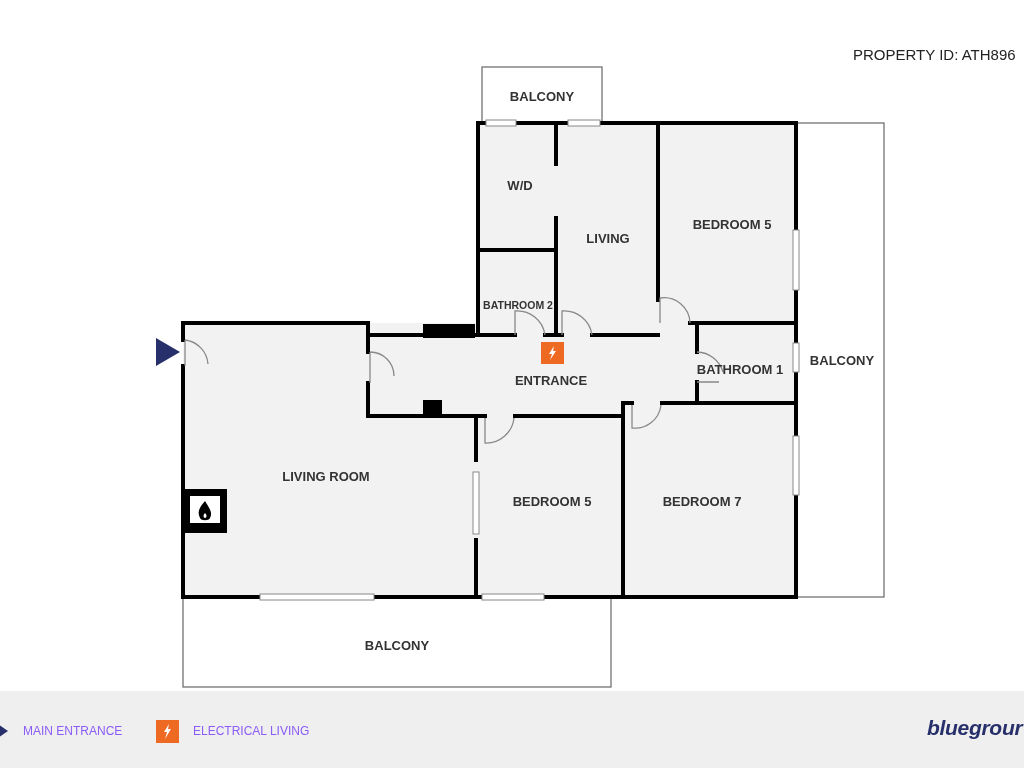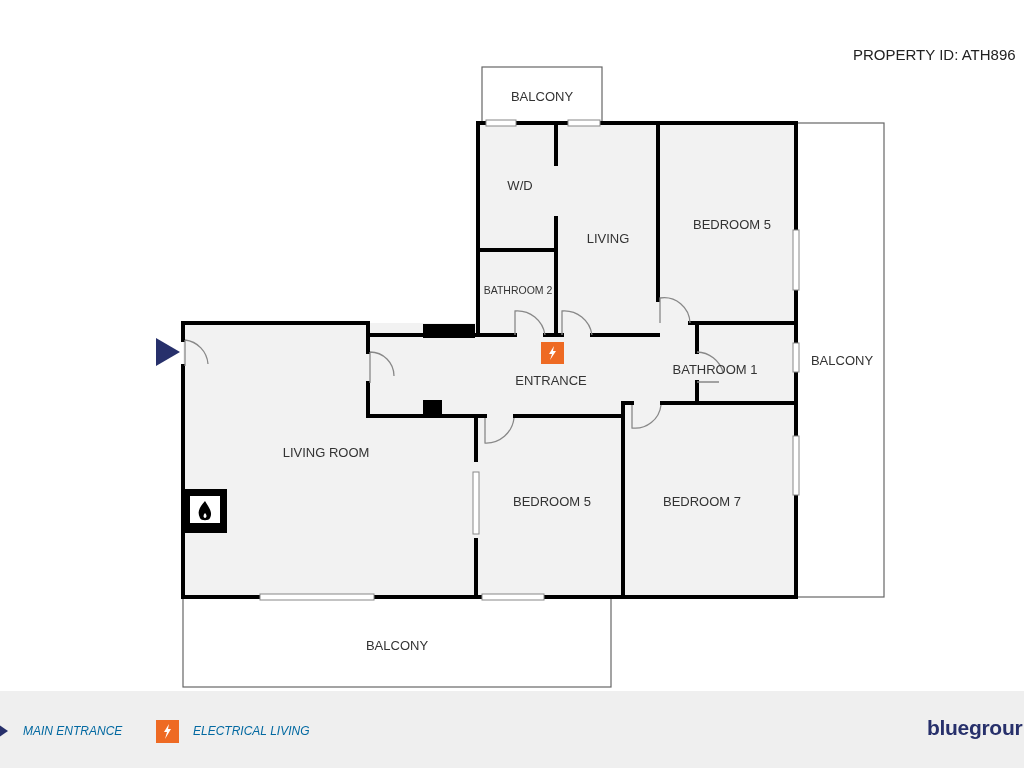--- a/index.html
+++ b/index.html
@@ -5,7 +5,7 @@
   html, body { margin: 0; padding: 0; }
   body { width: 1024px; height: 768px; background: #ffffff; position: relative; overflow: hidden; font-family: "Liberation Sans", sans-serif; }
   .pid { position: absolute; left: 853px; top: 46px; font-size: 15px; color: #222; white-space: nowrap; text-align: center; }
-  .room-label { position: absolute; font-weight: normal; font-size: 13px; color: #333; white-space: nowrap; transform: translate(-50%, -50%); }
+  .room-label { position: absolute; font-weight: bold; font-size: 13px; color: #333; white-space: nowrap; transform: translate(-50%, -50%); }
   .room-label.small { font-size: 10.5px; }
   svg.plan { position: absolute; left: 0; top: 0; }
   .footer { position: absolute; left: 0; top: 691px; width: 1024px; height: 77px; background: #efefef; }

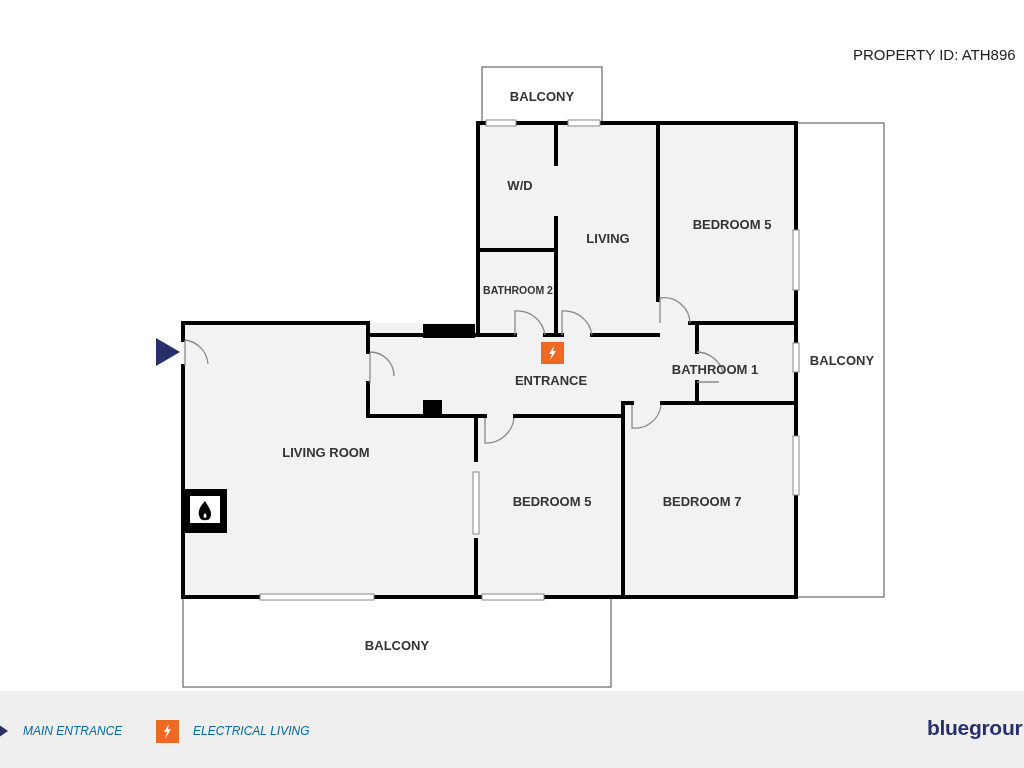--- a/index.html
+++ b/index.html
@@ -6,7 +6,7 @@
   body { width: 1024px; height: 768px; background: #ffffff; position: relative; overflow: hidden; font-family: "Liberation Sans", sans-serif; }
   .pid { position: absolute; left: 853px; top: 46px; font-size: 15px; color: #222; white-space: nowrap; text-align: center; }
   .room-label { position: absolute; font-weight: bold; font-size: 13px; color: #333; white-space: nowrap; transform: translate(-50%, -50%); }
-  .room-label.small { font-size: 10.5px; }
+  .room-label.small { font-size: 10.5px; margin-top: 15px; }
   svg.plan { position: absolute; left: 0; top: 0; }
   .footer { position: absolute; left: 0; top: 691px; width: 1024px; height: 77px; background: #efefef; }
   .legend-text { position: absolute; top: 724px; font-size: 12px; color: #0369a1; white-space: nowrap; font-style: italic; }

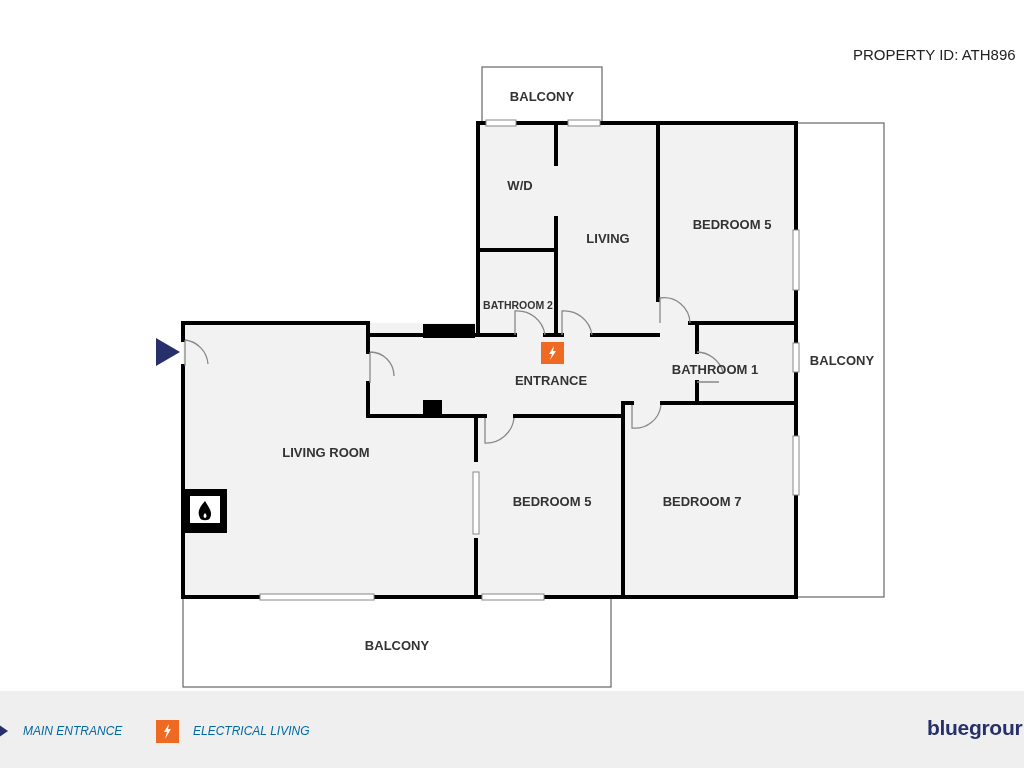--- a/index.html
+++ b/index.html
@@ -128,7 +128,7 @@
 <div class="room-label" style="left:732px;top:224px">BEDROOM 5</div>
 <div class="room-label small" style="left:518px;top:290px">BATHROOM 2</div>
 <div class="room-label" style="left:551px;top:380px">ENTRANCE</div>
-<div class="room-label" style="left:715px;top:369px">BATHROOM 1</div>
+<div class="room-label" style="left:740px;top:369px">BATHROOM 1</div>
 <div class="room-label" style="left:842px;top:360px">BALCONY</div>
 <div class="room-label" style="left:326px;top:452px">LIVING ROOM</div>
 <div class="room-label" style="left:552px;top:501px">BEDROOM 5</div>

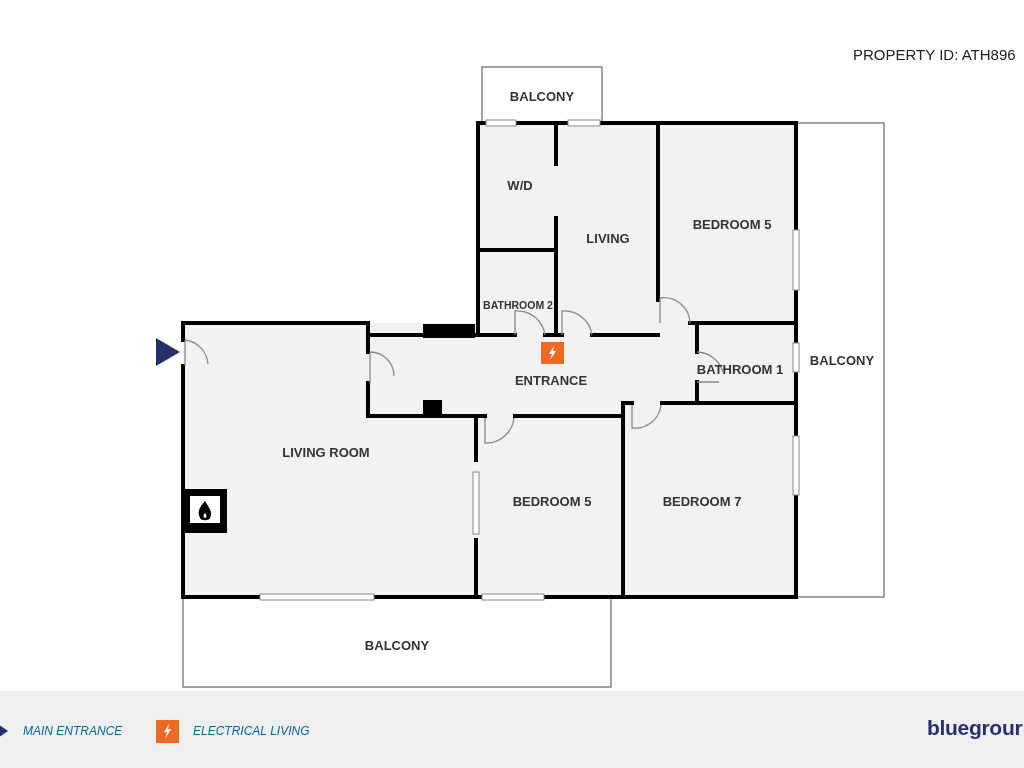--- a/index.html
+++ b/index.html
@@ -130,7 +130,7 @@
 <div class="room-label" style="left:551px;top:380px">ENTRANCE</div>
 <div class="room-label" style="left:740px;top:369px">BATHROOM 1</div>
 <div class="room-label" style="left:842px;top:360px">BALCONY</div>
-<div class="room-label" style="left:326px;top:452px">LIVING ROOM</div>
+<div class="room-label" style="left:326px;top:476px">LIVING ROOM</div>
 <div class="room-label" style="left:552px;top:501px">BEDROOM 5</div>
 <div class="room-label" style="left:702px;top:501px">BEDROOM 7</div>
 <div class="room-label" style="left:397px;top:645px">BALCONY</div>

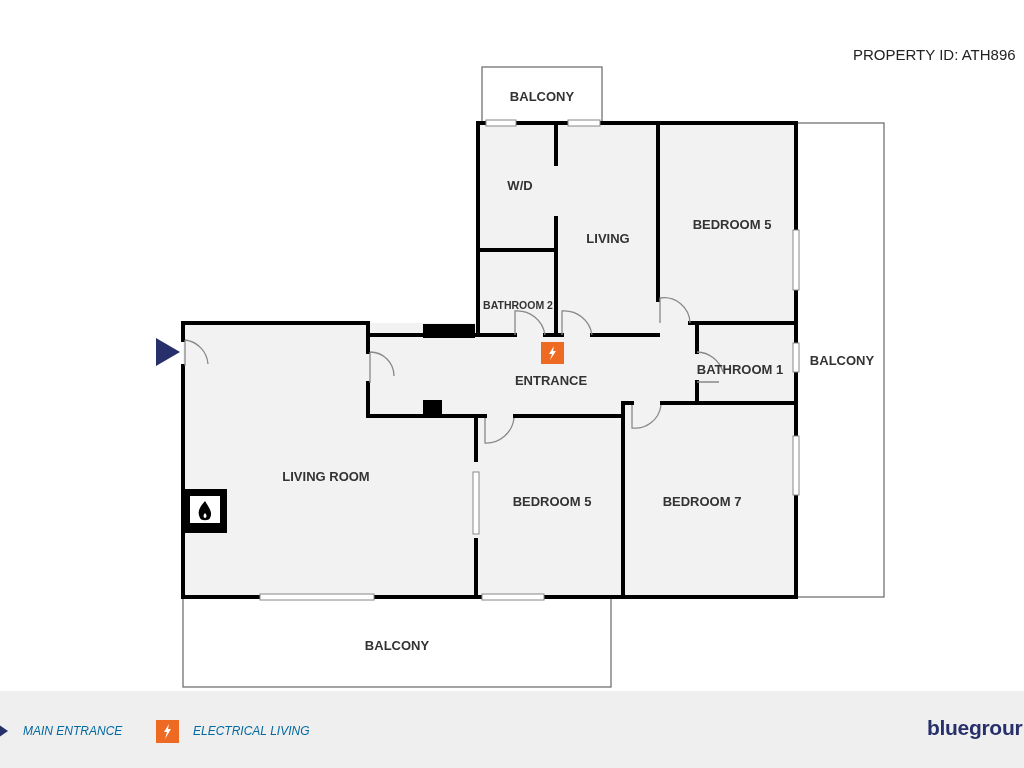--- a/index.html
+++ b/index.html
@@ -9,7 +9,7 @@
   .room-label.small { font-size: 10.5px; margin-top: 15px; }
   svg.plan { position: absolute; left: 0; top: 0; }
   .footer { position: absolute; left: 0; top: 691px; width: 1024px; height: 77px; background: #efefef; }
-  .legend-text { position: absolute; top: 724px; font-size: 12px; color: #0369a1; white-space: nowrap; font-style: italic; }
+  .legend-text { position: absolute; top: 724px; font-size: 12px; color: #8b5cf6; white-space: nowrap; }
   .brand { position: absolute; left: 927px; top: 716px; font-size: 21px; font-weight: bold; color: #27306b; white-space: nowrap; letter-spacing: -0.3px; }
   .ep-legend { position: absolute; left: 156px; top: 720px; width: 23px; height: 23px; background: #ee6a23; }
   .ep-legend svg { display:block; }

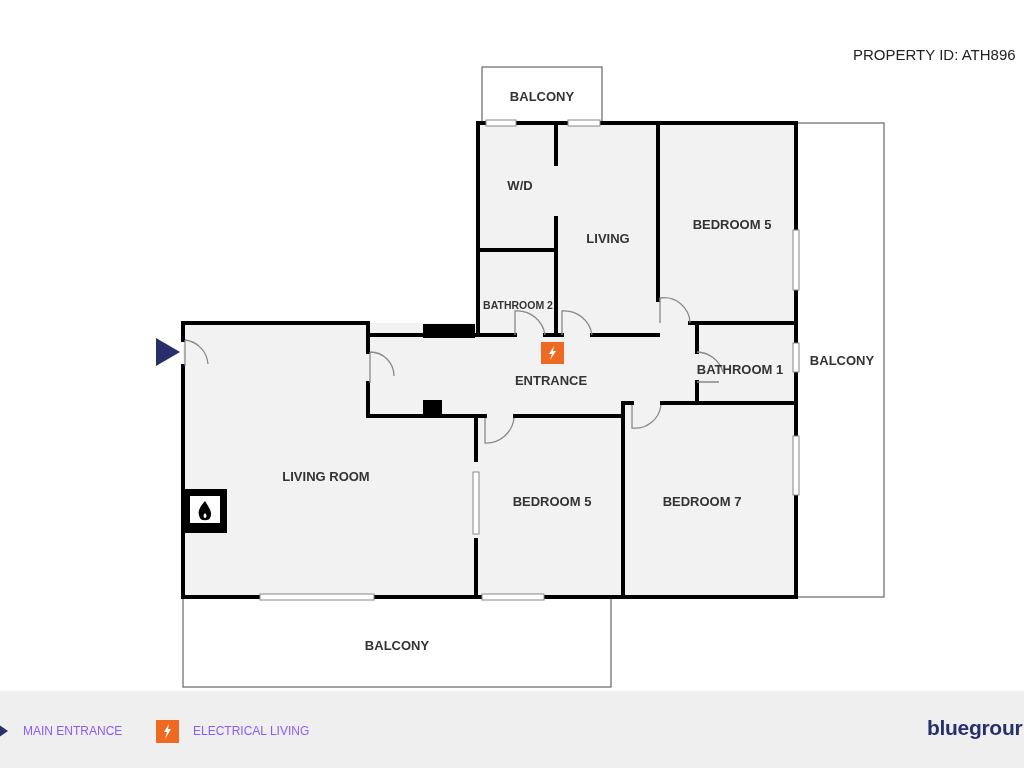--- a/index.html
+++ b/index.html
@@ -10,7 +10,7 @@
   svg.plan { position: absolute; left: 0; top: 0; }
   .footer { position: absolute; left: 0; top: 691px; width: 1024px; height: 77px; background: #efefef; }
   .legend-text { position: absolute; top: 724px; font-size: 12px; color: #8b5cf6; white-space: nowrap; }
-  .brand { position: absolute; left: 927px; top: 716px; font-size: 21px; font-weight: bold; color: #27306b; white-space: nowrap; letter-spacing: -0.3px; }
+  .brand { position: absolute; left: 927px; top: 716px; font-size: 21px; font-weight: bold; color: #27306b; white-space: nowrap; letter-spacing: -0.3px; font-style: italic; }
   .ep-legend { position: absolute; left: 156px; top: 720px; width: 23px; height: 23px; background: #ee6a23; }
   .ep-legend svg { display:block; }
   .ep-plan { position: absolute; left: 541px; top: 342px; width: 23px; height: 22px; background: #ee6a23; }

